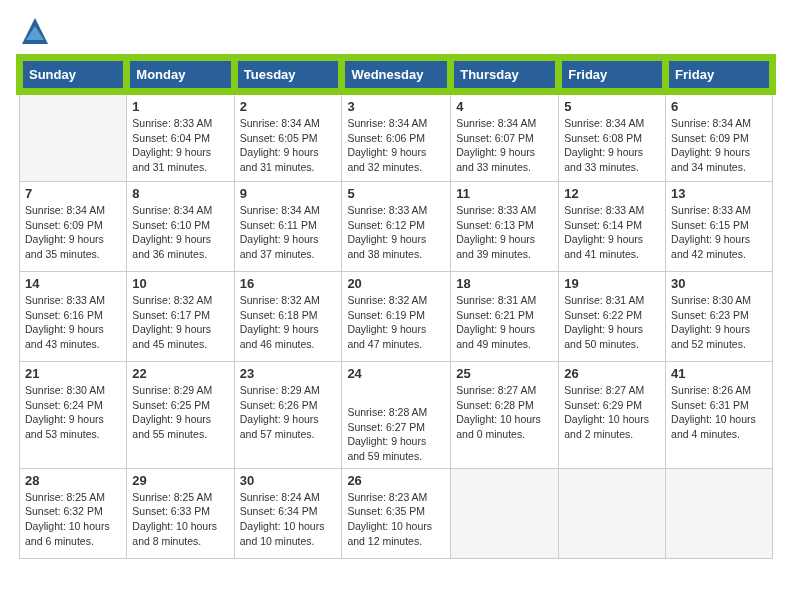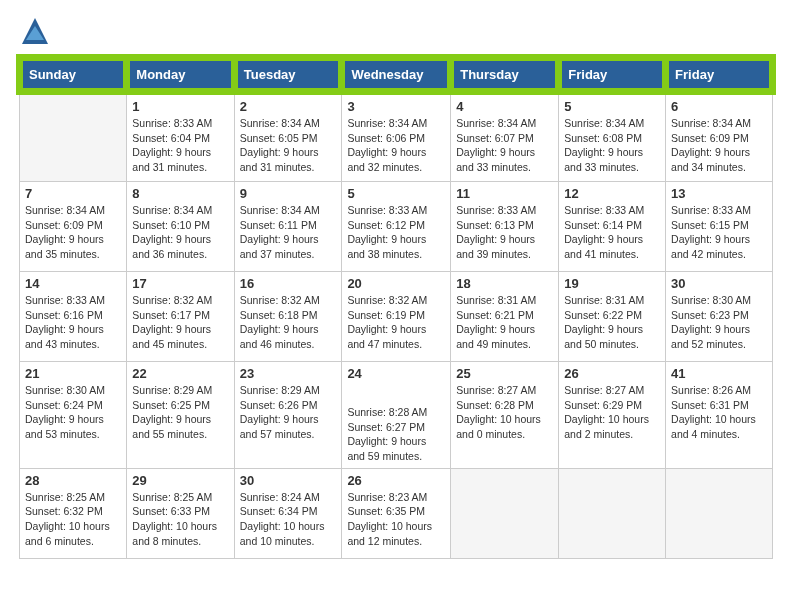--- a/index.html
+++ b/index.html
@@ -232,7 +232,7 @@
 and 43 minutes.</div>
         </td>
         <td>
-          <span class="day-number">17</span>
+          <span class="day-number">10</span>
           <div class="day-info" style="white-space: pre-line;">Sunrise: 8:32 AM
 Sunset: 6:17 PM
 Daylight: 9 hours

